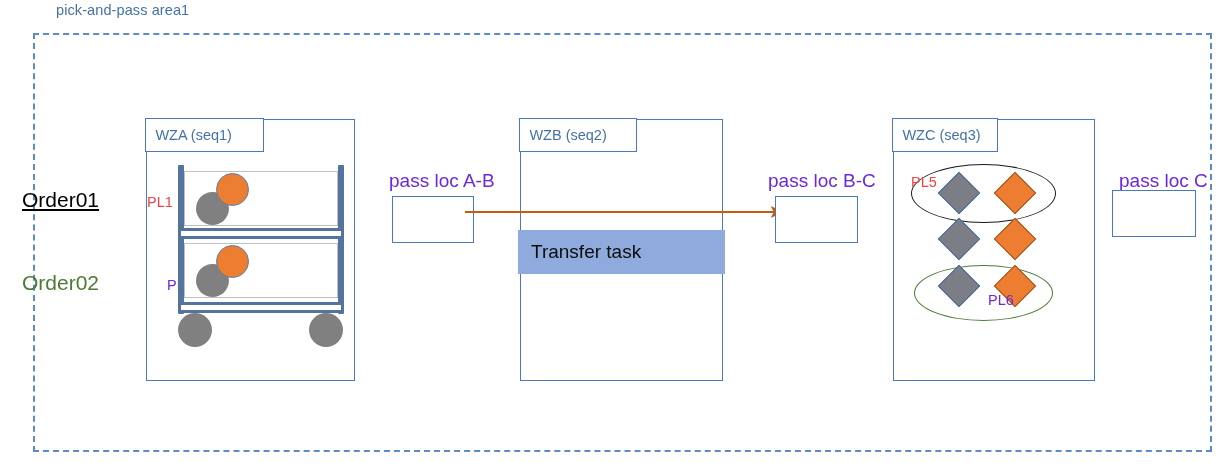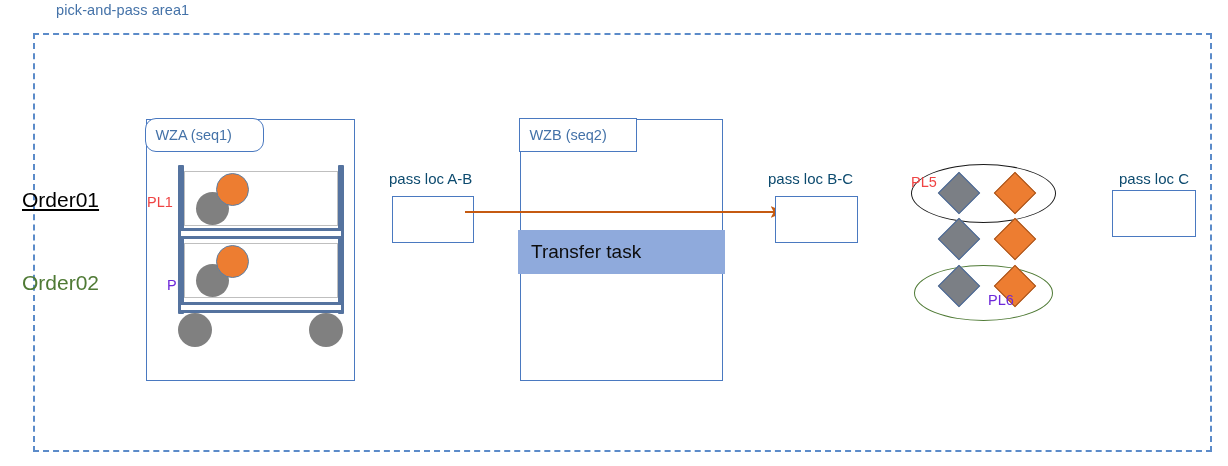--- a/index.html
+++ b/index.html
@@ -171,7 +171,7 @@
   <div class="abs order-label order-green" style="left:22px; top:271px;">Order02</div>
 
   <div class="abs zone" style="left:146px; top:119px; width:209px; height:262px;">
-    <div class="zone-label" style="width:119px; height:34px;border-radius:11px;">WZA (seq1)</div>
+    <div class="zone-label" style="width:119px; height:34px;">WZA (seq1)</div>
   </div>
 
   <div class="abs pl-tag pl-black" style="left:147px; top:194px;">PL1</div>

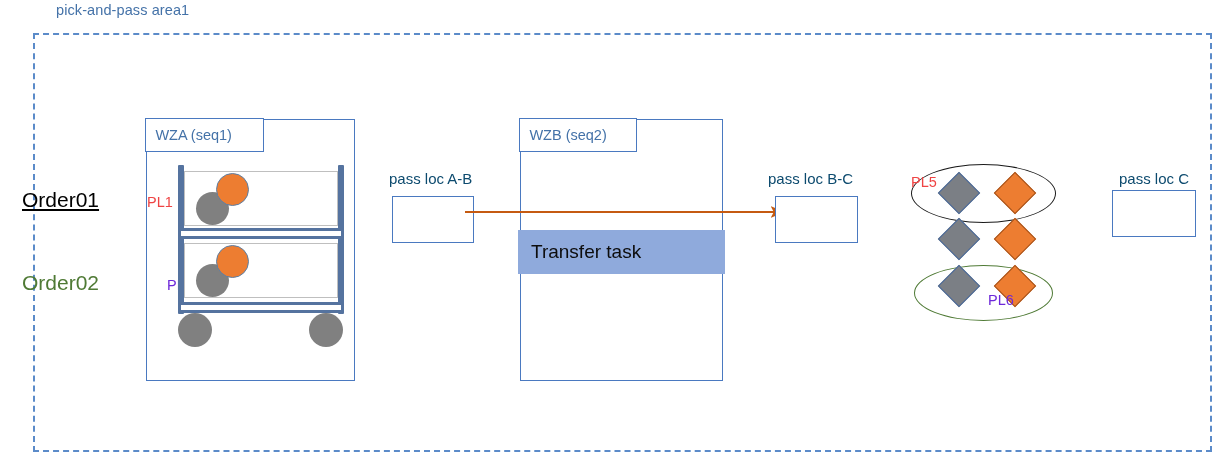--- a/index.html
+++ b/index.html
@@ -220,6 +220,9 @@
   <div class="abs passloc-caption" style="left:768px; top:170px;">pass loc B-C</div>
   <div class="abs passloc-box" style="left:775px; top:196px; width:83px; height:47px;"></div>
 
+  <div class="abs zone" style="left:893px; top:119px; width:202px; height:262px;">
+    <div class="zone-label" style="width:106px; height:34px;">WZC (seq3)</div>
+  </div>
 
   <div class="abs ellipse ellipse-black" style="left:911px; top:164px; width:145px; height:59px;"></div>
   <div class="abs pl-tag pl-black" style="left:911px; top:174px;">PL5</div>

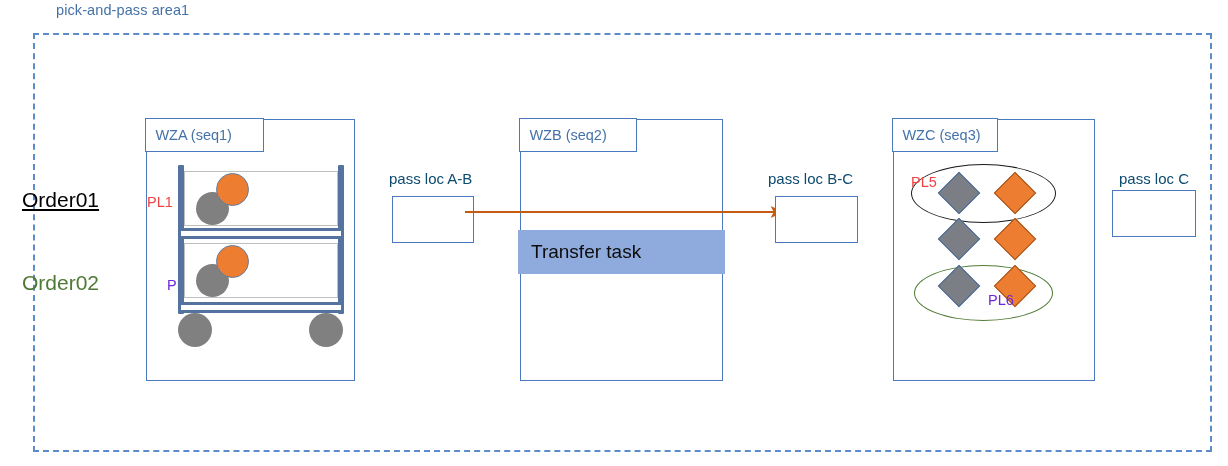--- a/index.html
+++ b/index.html
@@ -61,8 +61,8 @@
 
   
   .passloc-caption {
-    font-size: 15px;
-    color: #0c4a6e;
+    font-size: 19px;
+    color: #6d28d9;
     white-space: nowrap;
   }
   .passloc-box {

